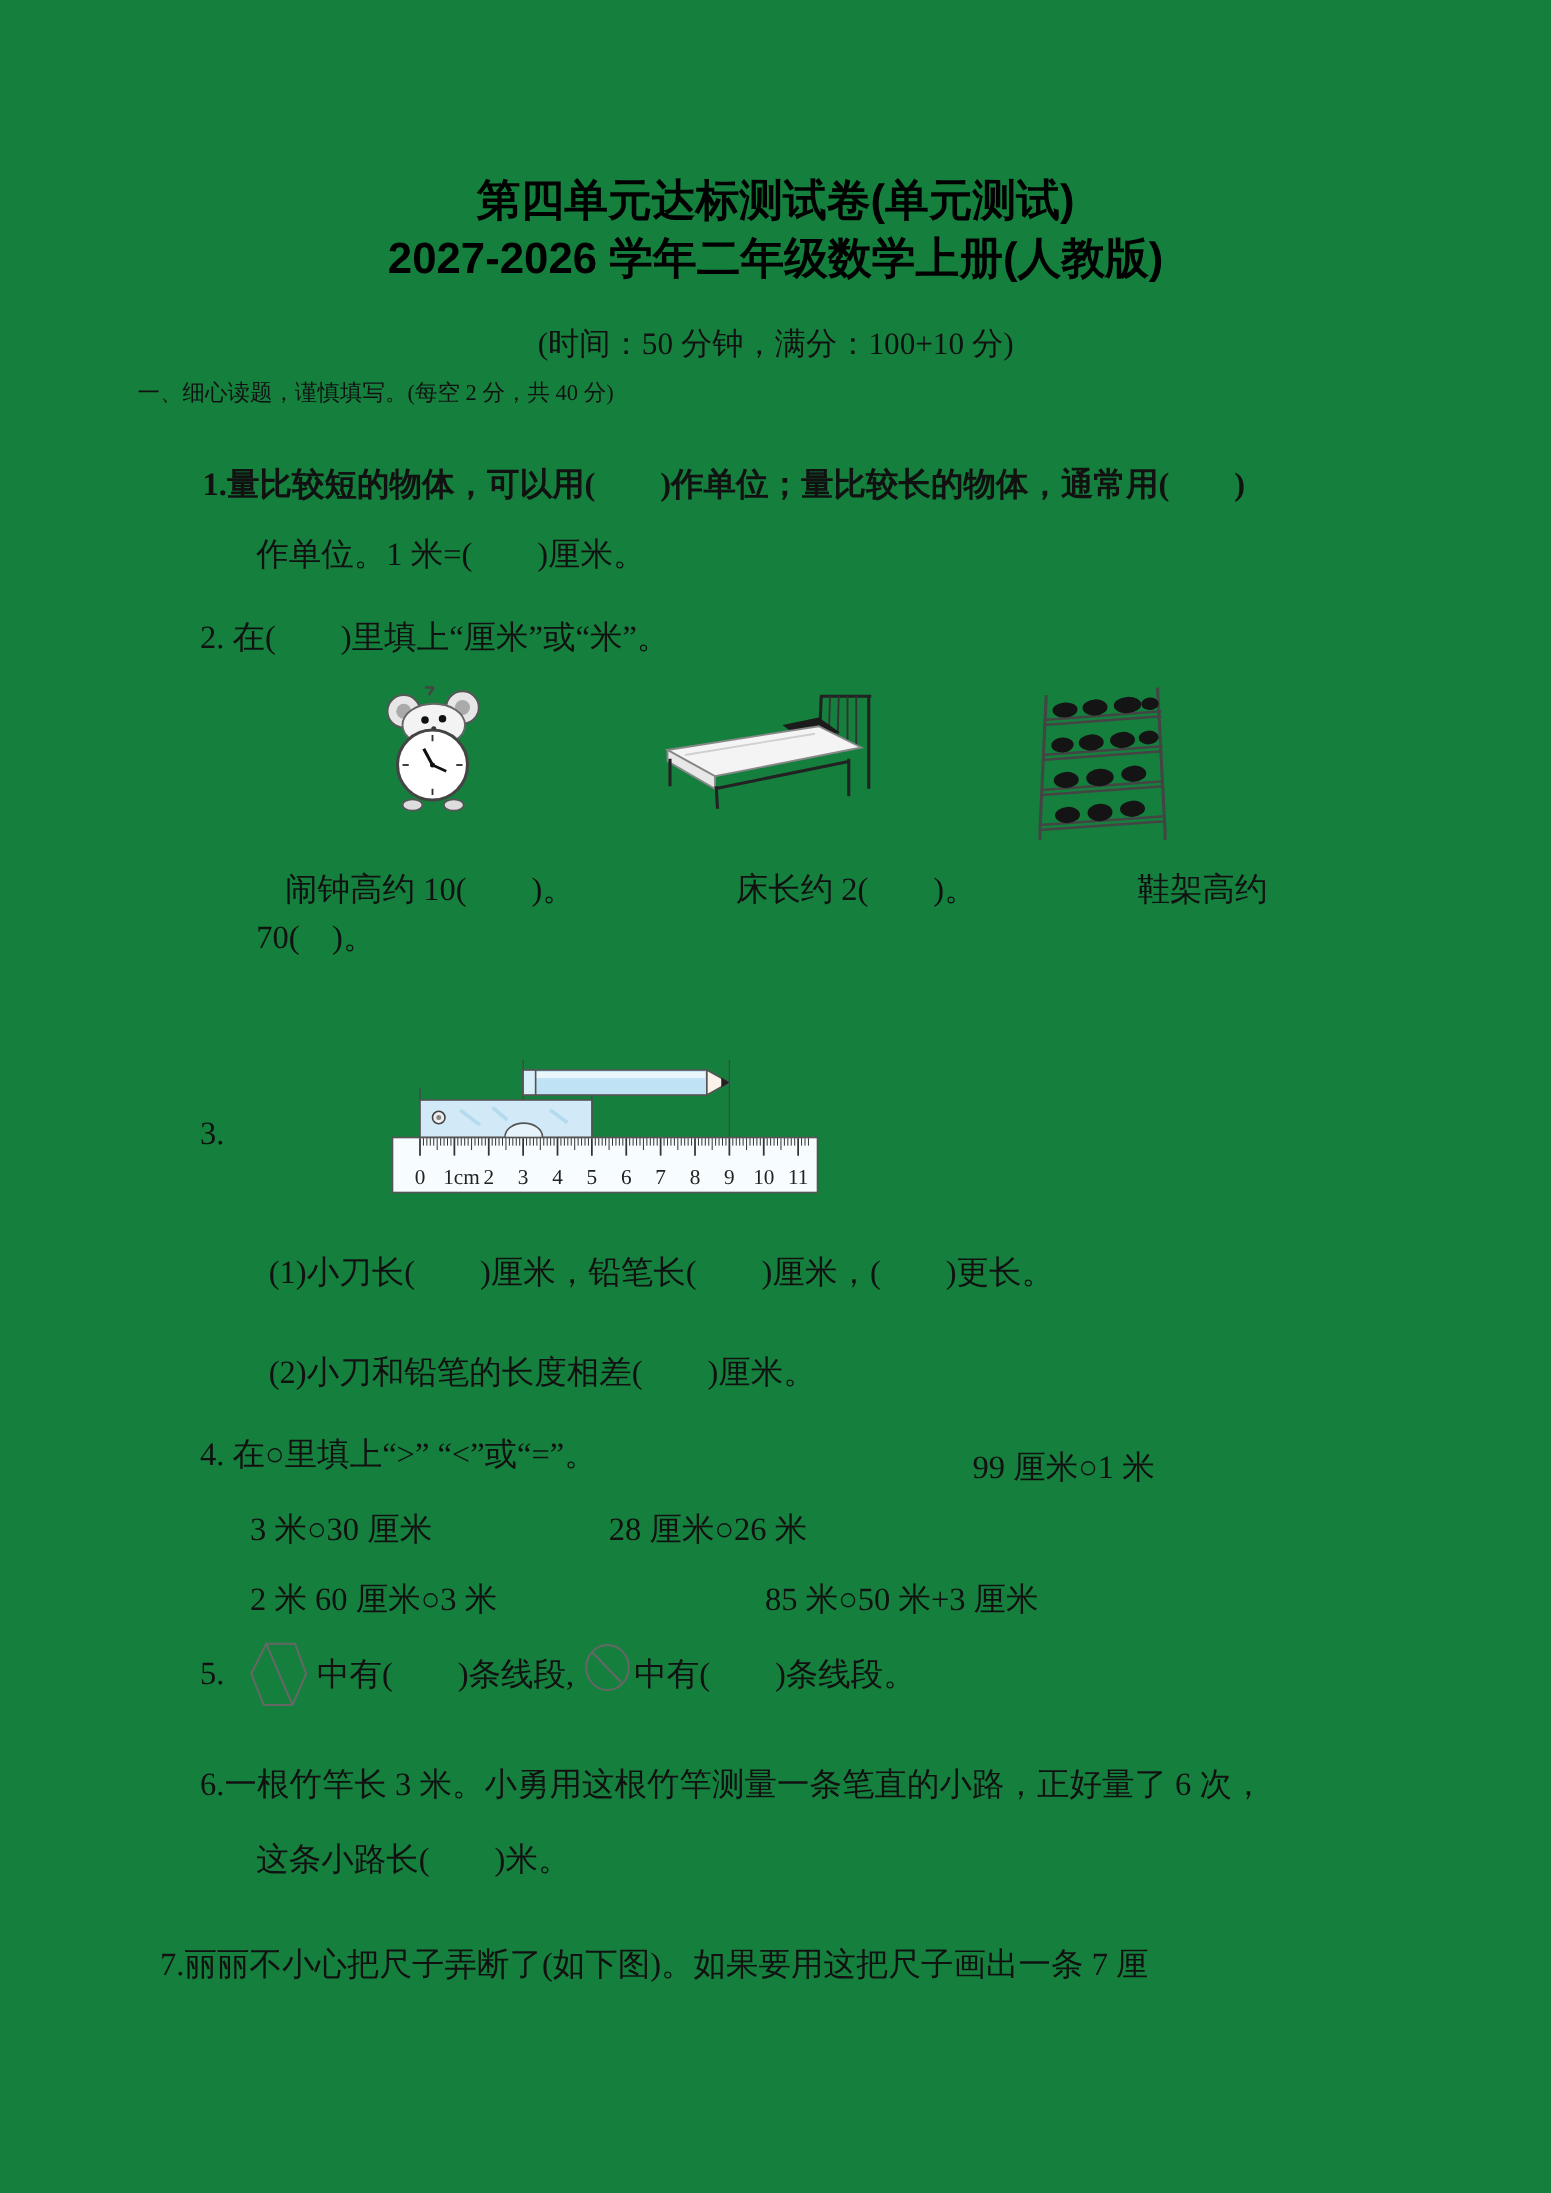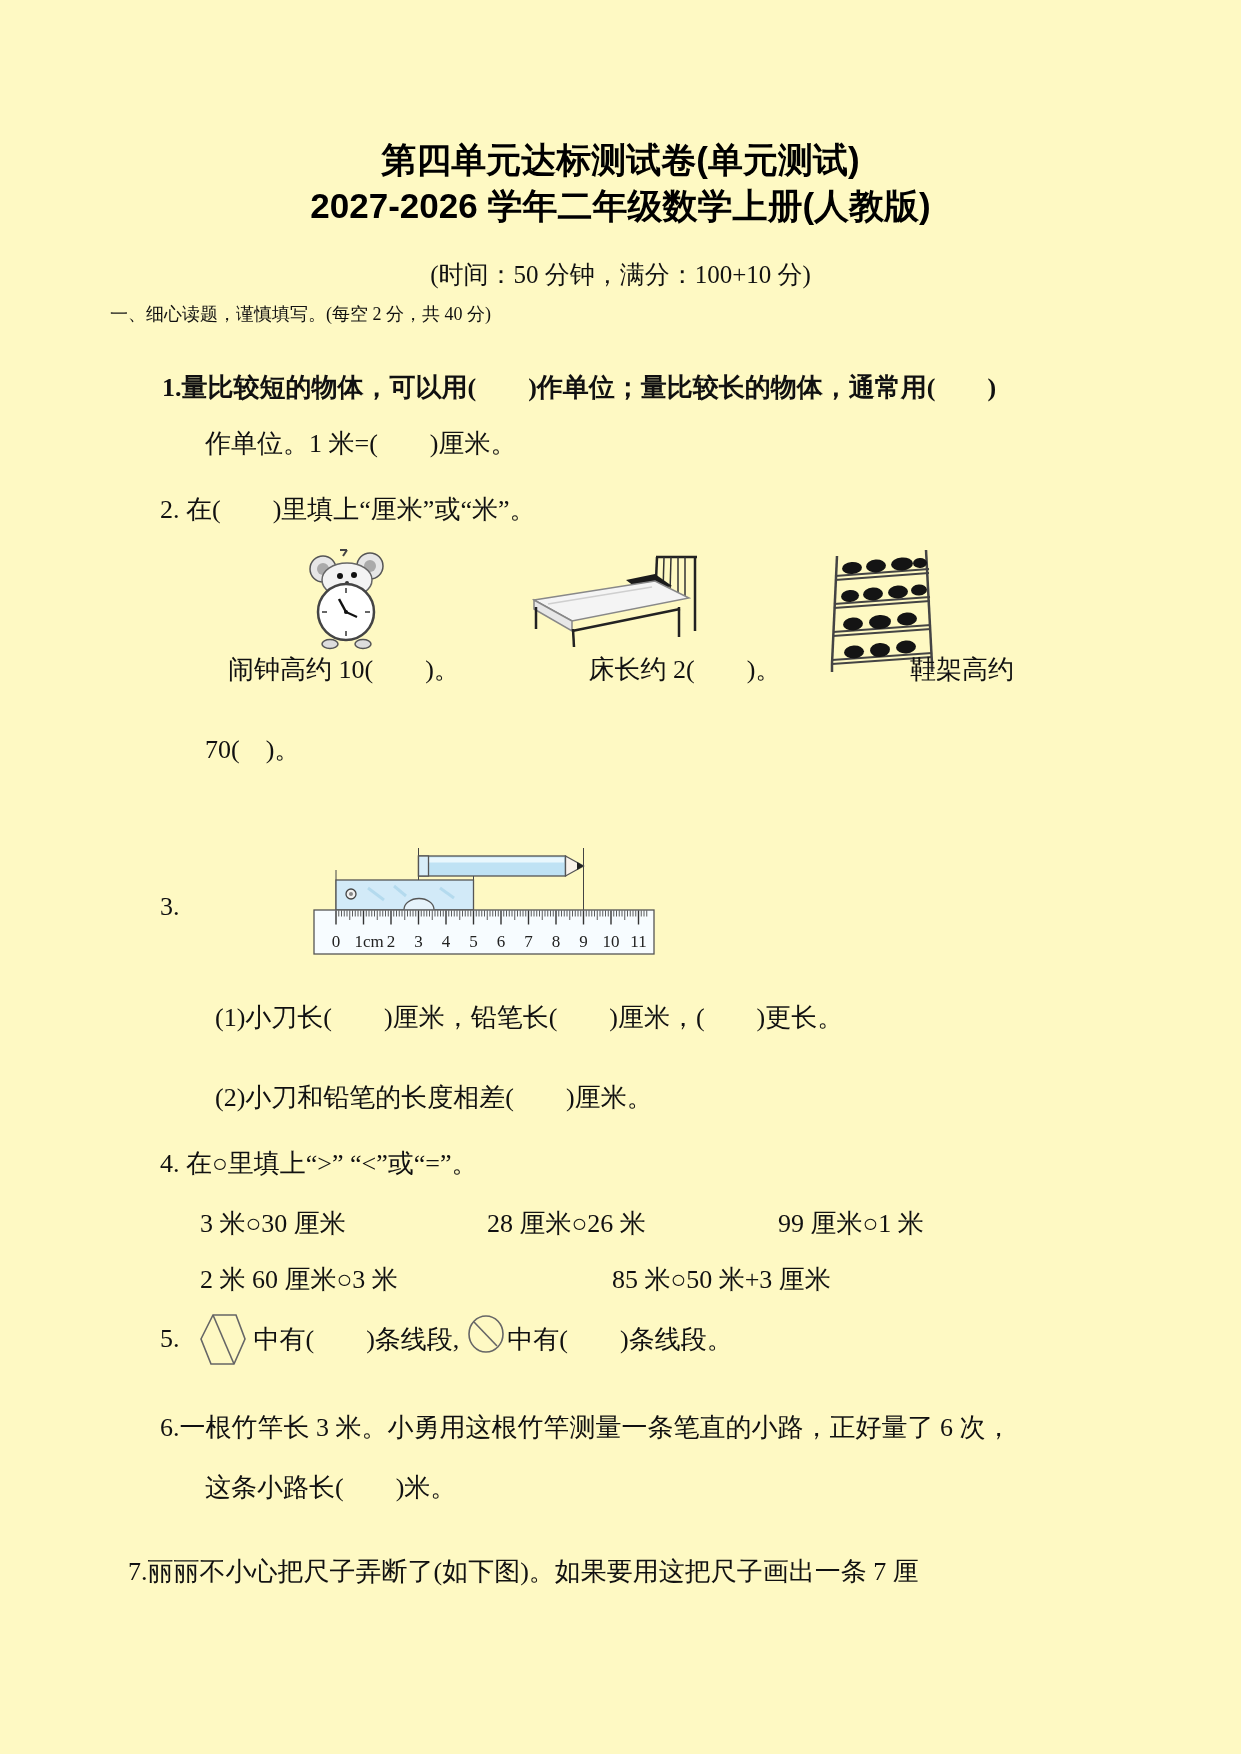--- a/index.html
+++ b/index.html
@@ -7,7 +7,7 @@
     position: relative;
     width: 1241px;
     height: 1754px;
-    background: #fef9c3;
+    background: #15803d;
     color: #111;
     font-family: "Liberation Serif", serif;
     overflow: hidden;

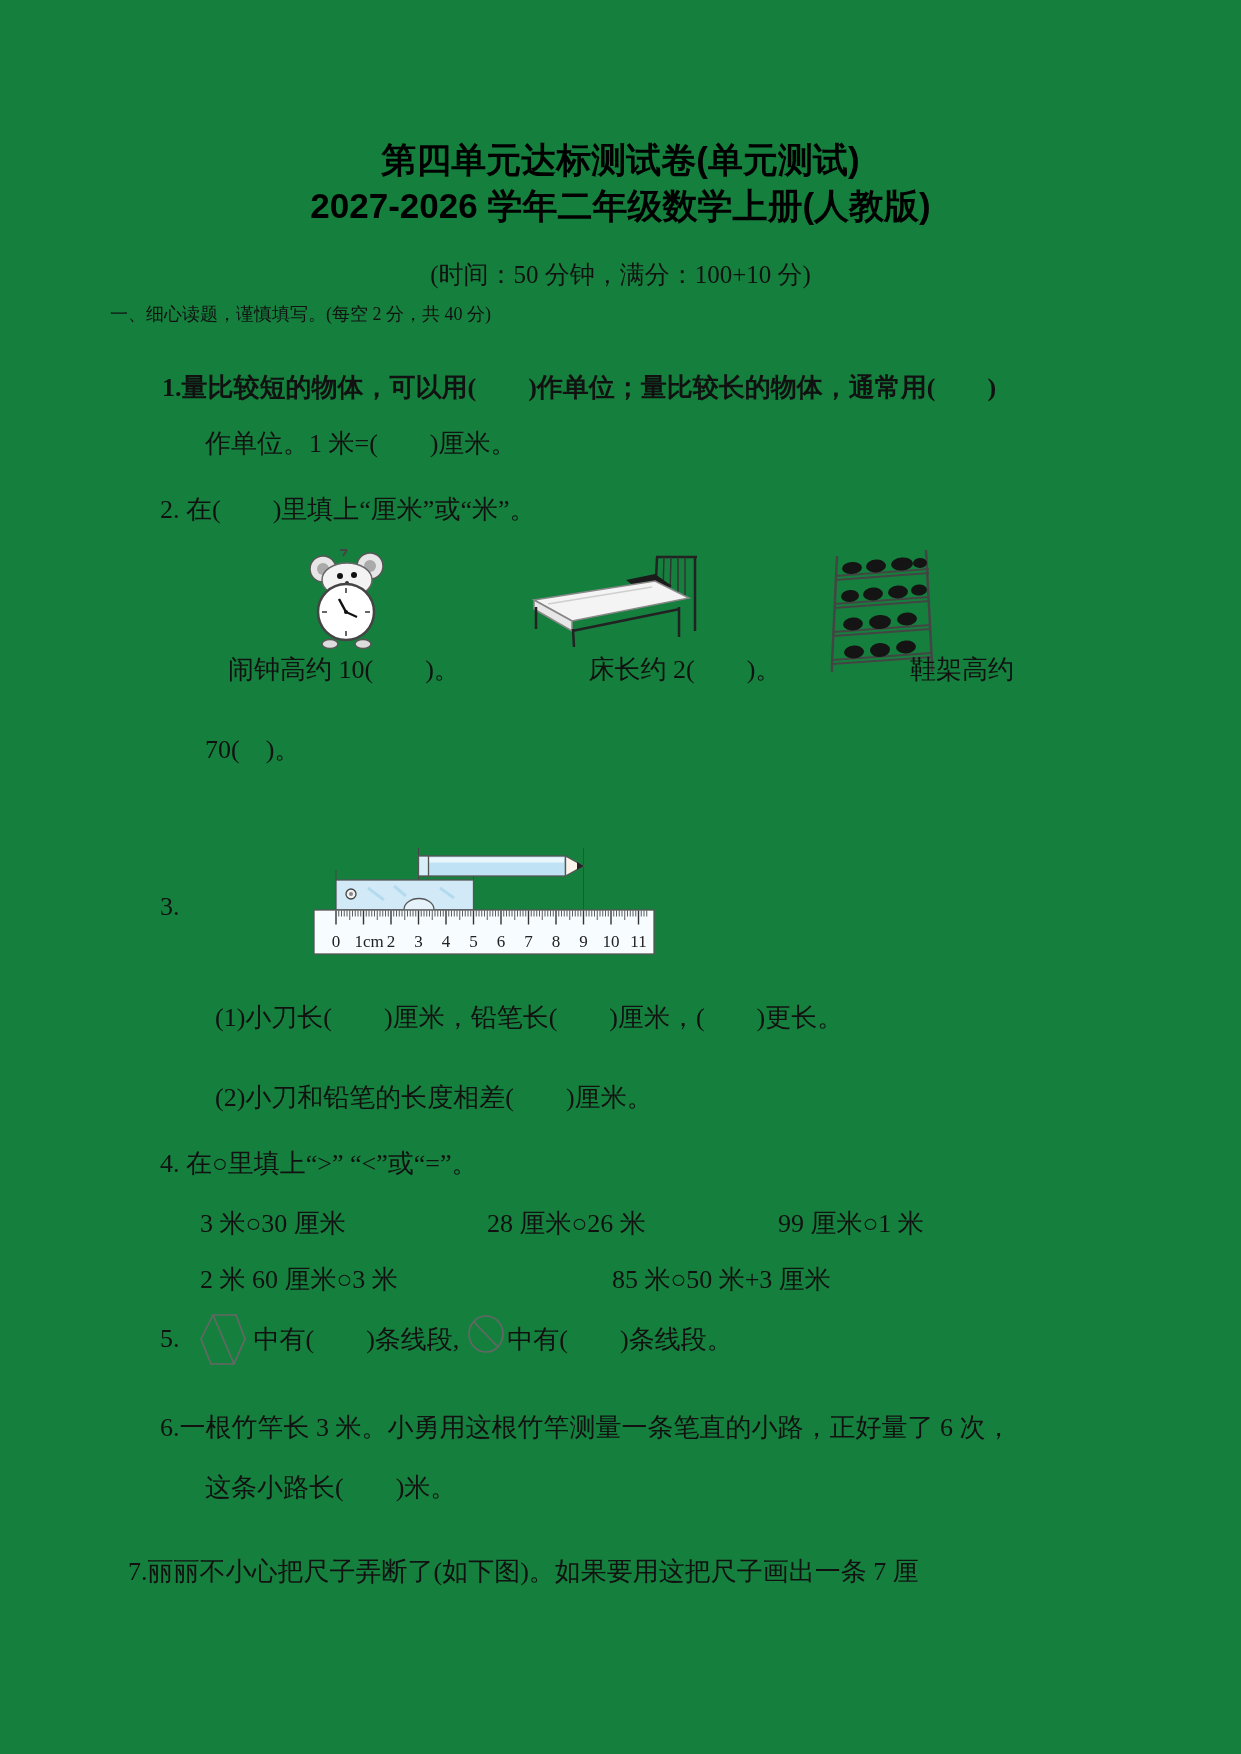--- a/index.html
+++ b/index.html
@@ -142,7 +142,7 @@
     </svg>
   </div>
 
-  <div class="abs caption-row" style="top:652px; left:228px; width:786px;gap:13px;">
+  <div class="abs caption-row" style="top:694px; left:228px; width:786px;gap:13px;">
     <span>闹钟高约 10(　　)。</span>
     <span>床长约 2(　　)。</span>
     <span>鞋架高约</span>

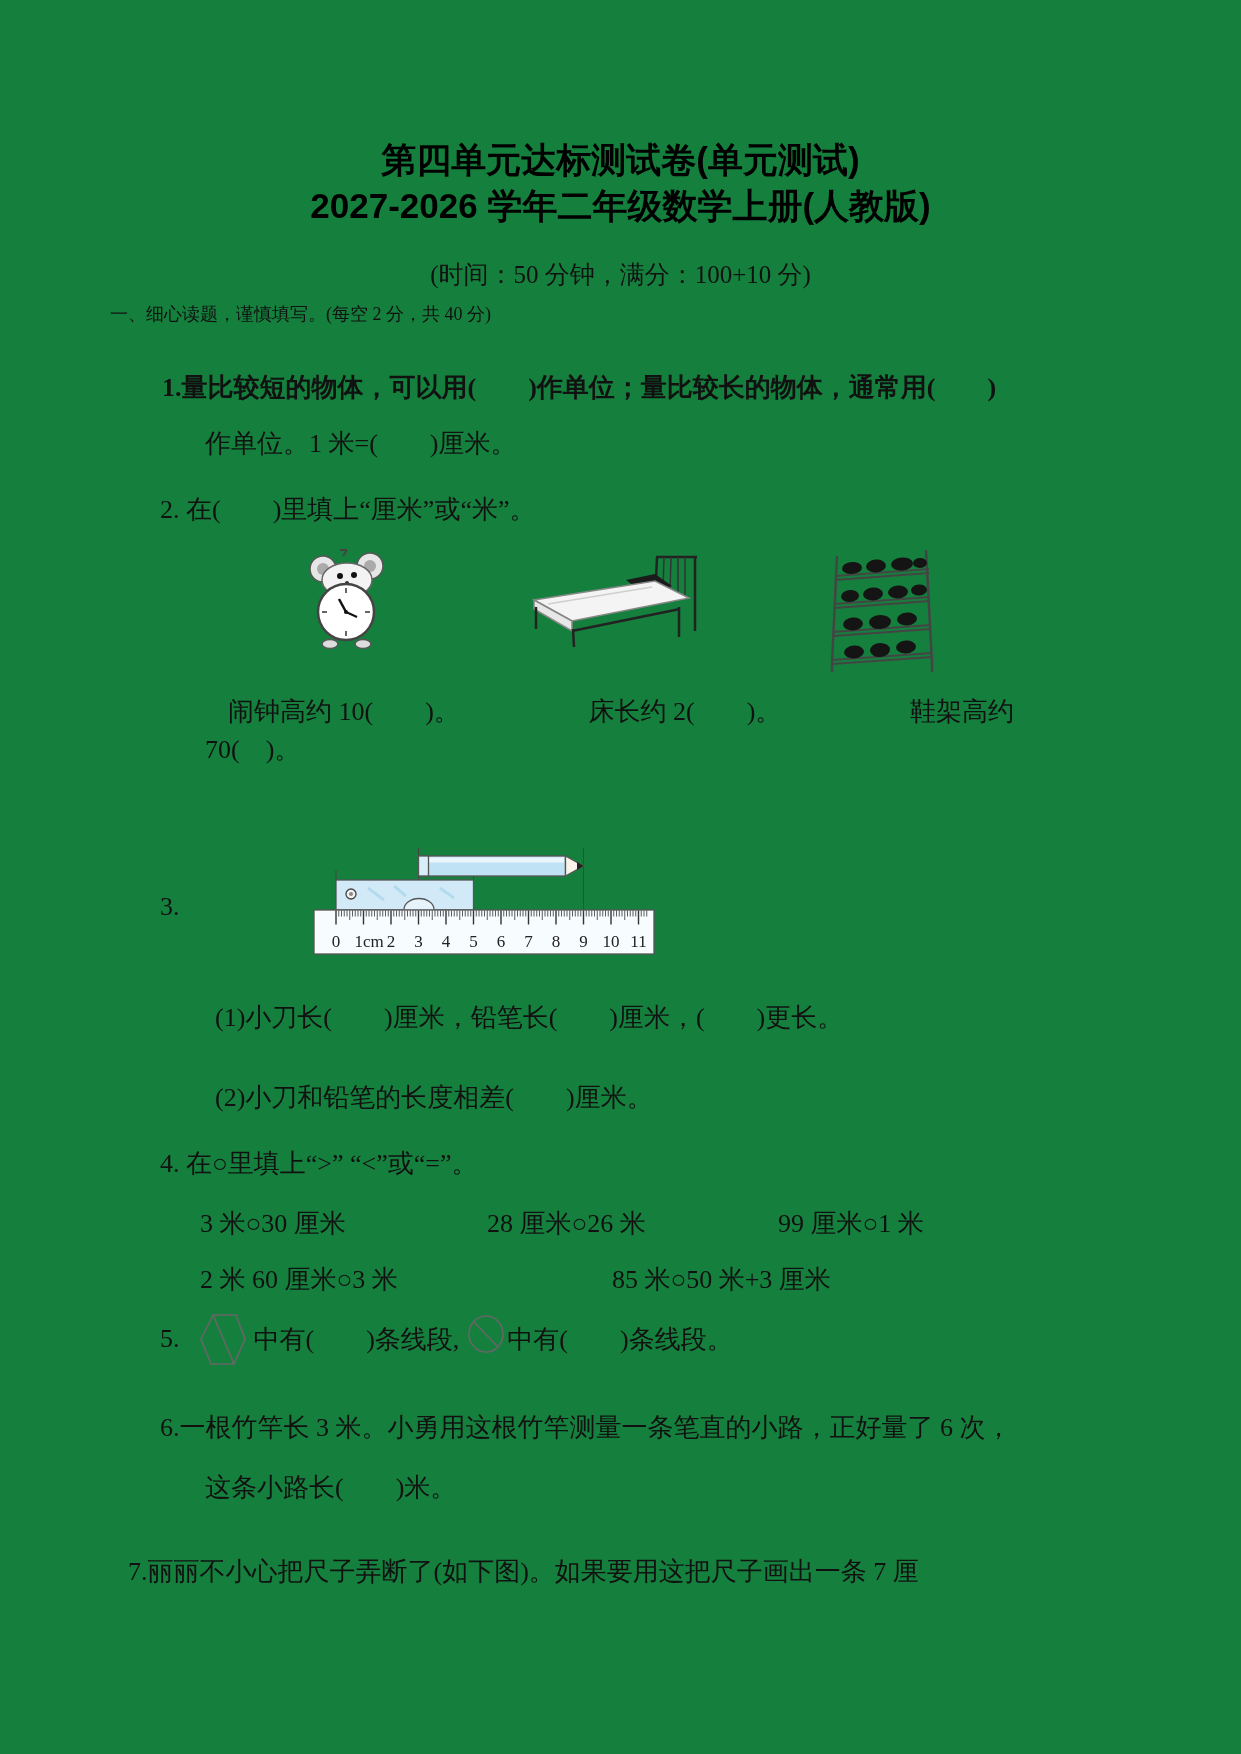--- a/index.html
+++ b/index.html
@@ -321,7 +321,7 @@
   <div class="abs t" style="top:1146px; left:160px;">4. 在○里填上“&gt;” “&lt;”或“=”。</div>
   <div class="abs t" style="top:1206px; left:200px;">3 米○30 厘米</div>
   <div class="abs t" style="top:1206px; left:487px;">28 厘米○26 米</div>
-  <div class="abs t" style="top:1206px; left:778px;">99 厘米○1 米</div>
+  <div class="abs t" style="top:1156px; left:778px;">99 厘米○1 米</div>
   <div class="abs t" style="top:1262px; left:200px;text-align:center;">2 米 60 厘米○3 米</div>
   <div class="abs t" style="top:1262px; left:612px;">85 米○50 米+3 厘米</div>
 

